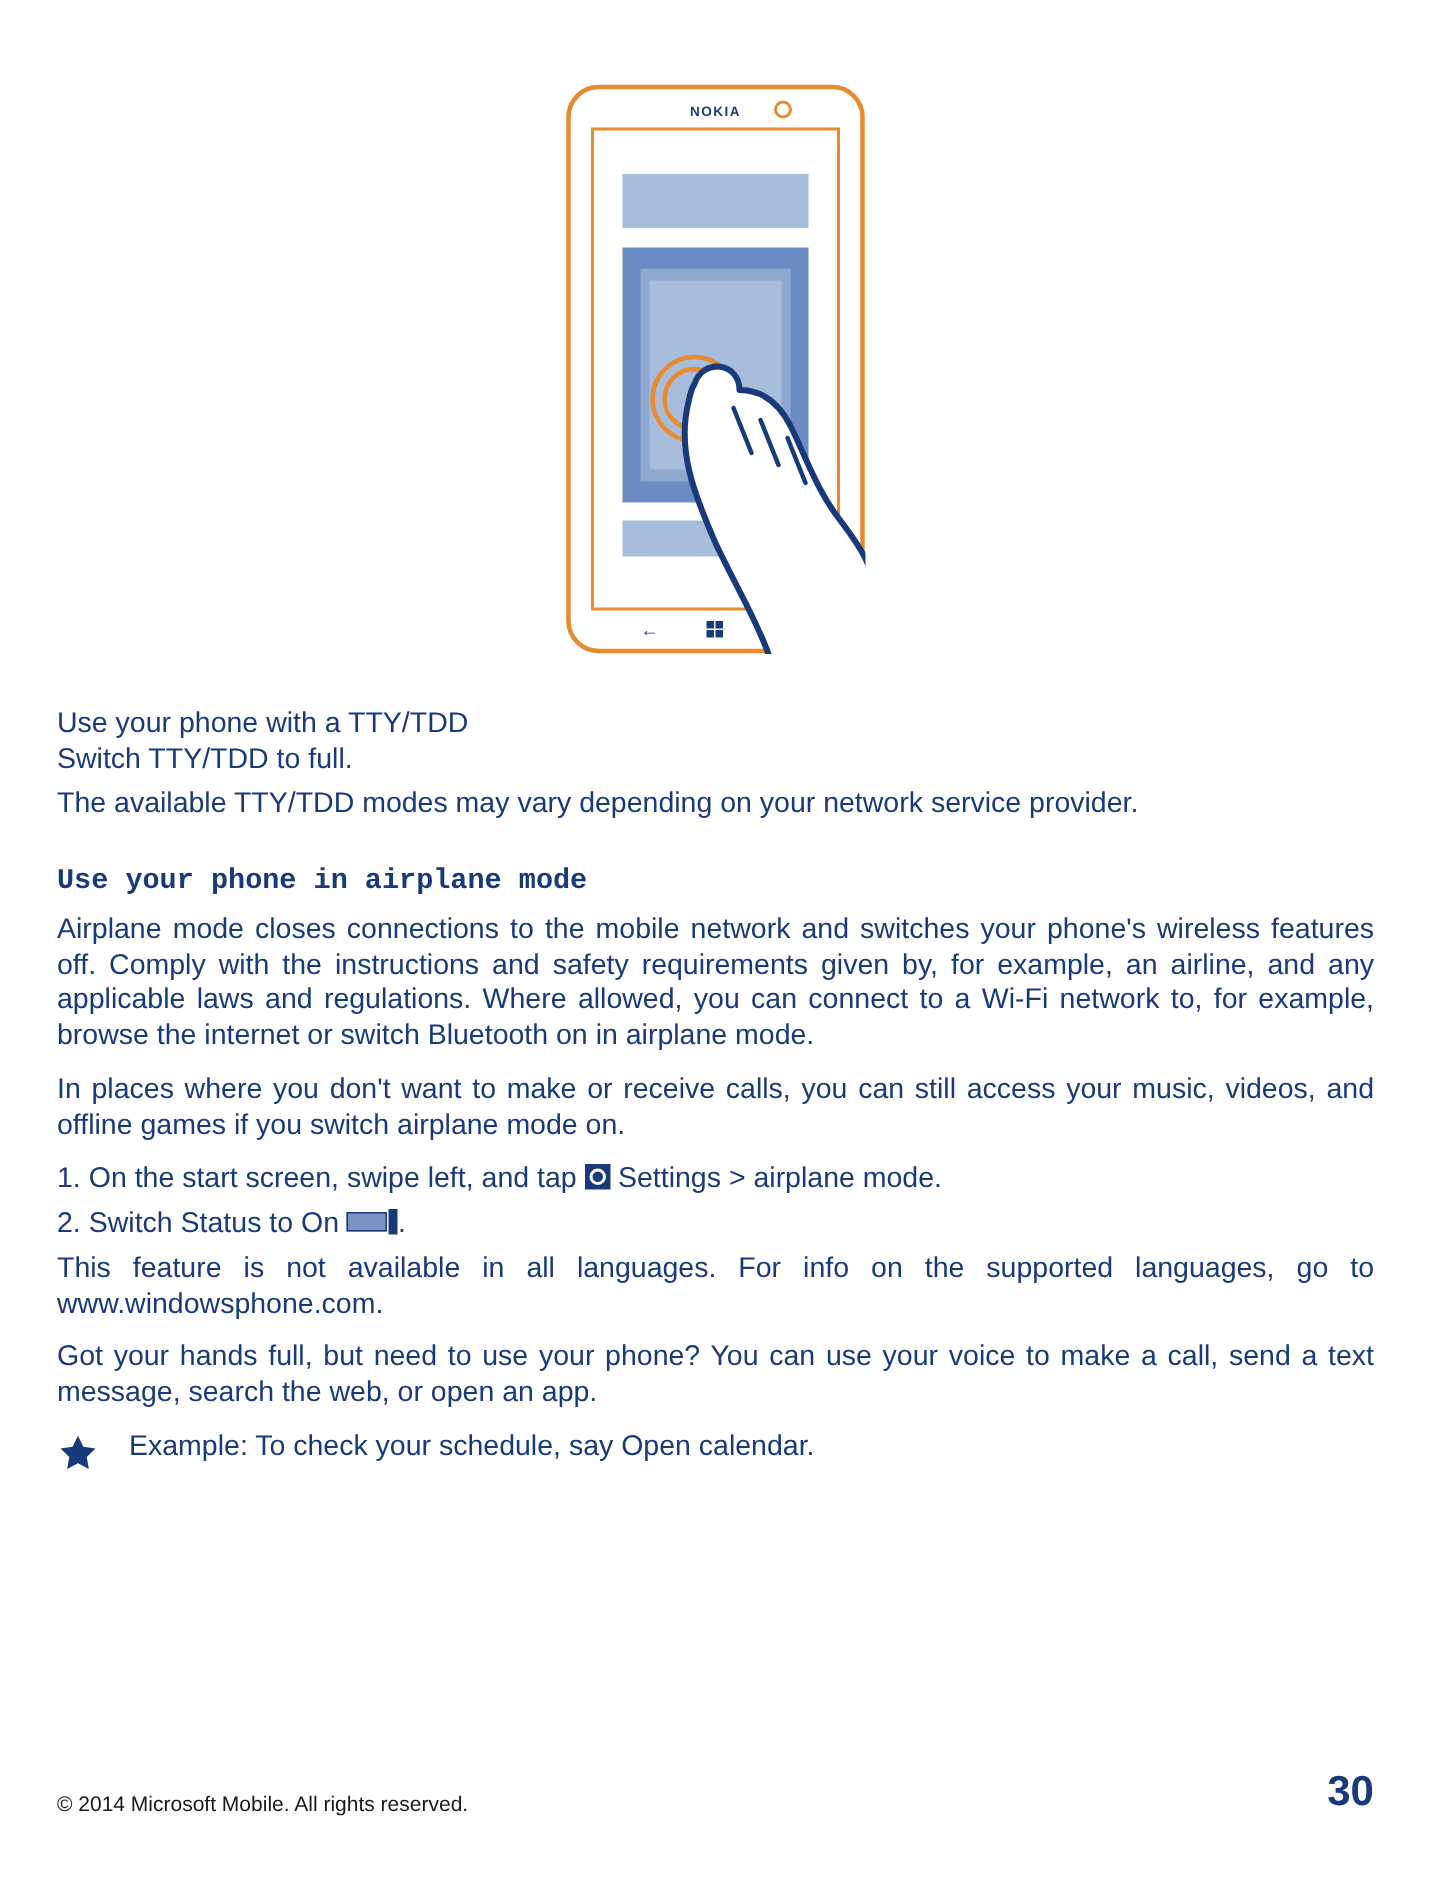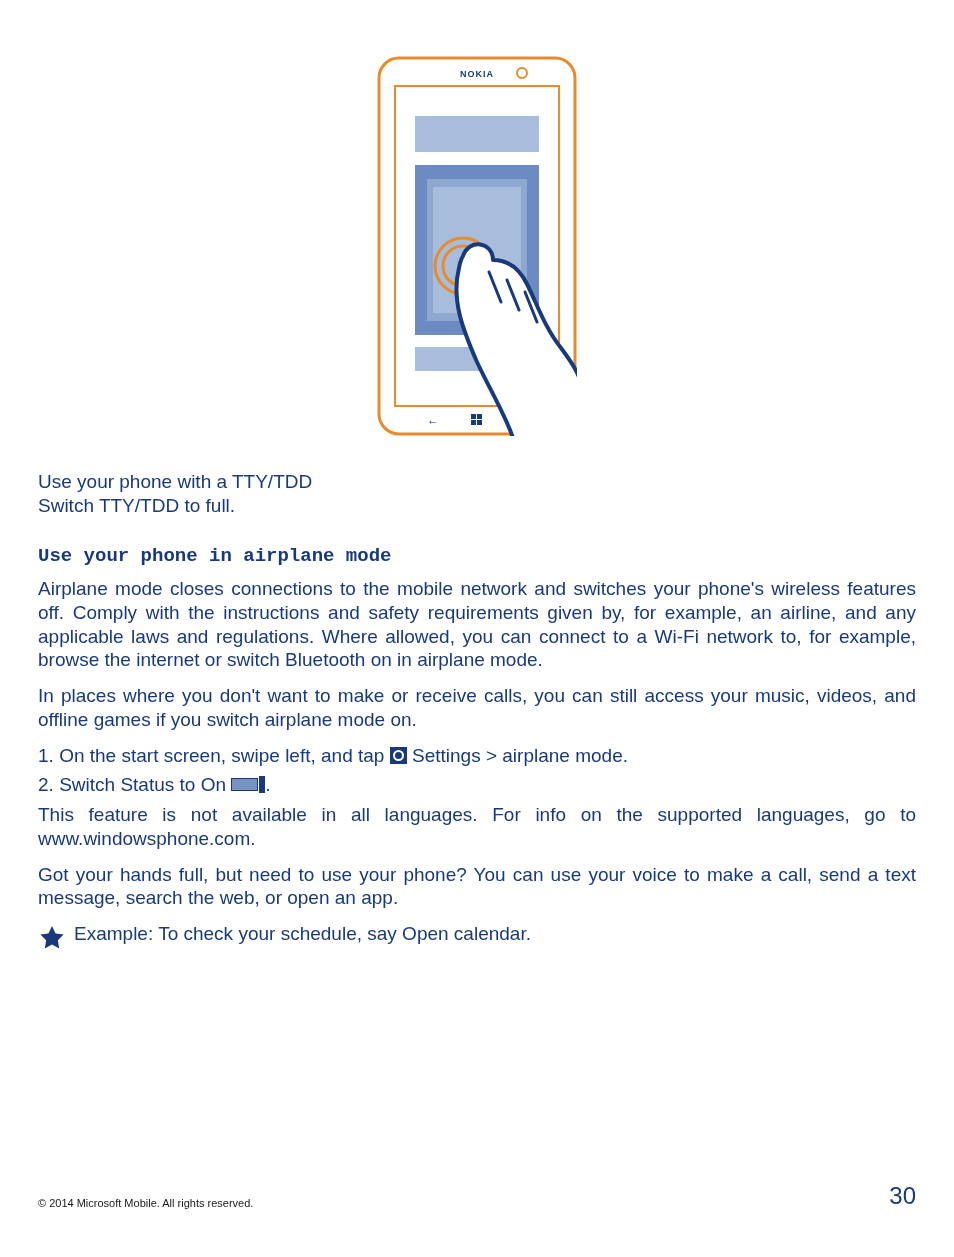--- a/index.html
+++ b/index.html
@@ -185,6 +185,7 @@
   <p>
     <span>Switch </span><span class="bold">TTY/TDD</span><span> to </span><span class="bold">full</span><span>.</span>
   </p>
+  <p class="para">The available TTY/TDD modes may vary depending on your network service provider.</p>
 
   <div class="sec-h">Use your phone in airplane mode</div>
   <p class="para">Airplane mode closes connections to the mobile network and switches your phone's wireless features off. Comply with the instructions and safety requirements given by, for example, an airline, and any applicable laws and regulations. Where allowed, you can connect to a Wi-Fi network to, for example, browse the internet or switch Bluetooth on in airplane mode.</p>

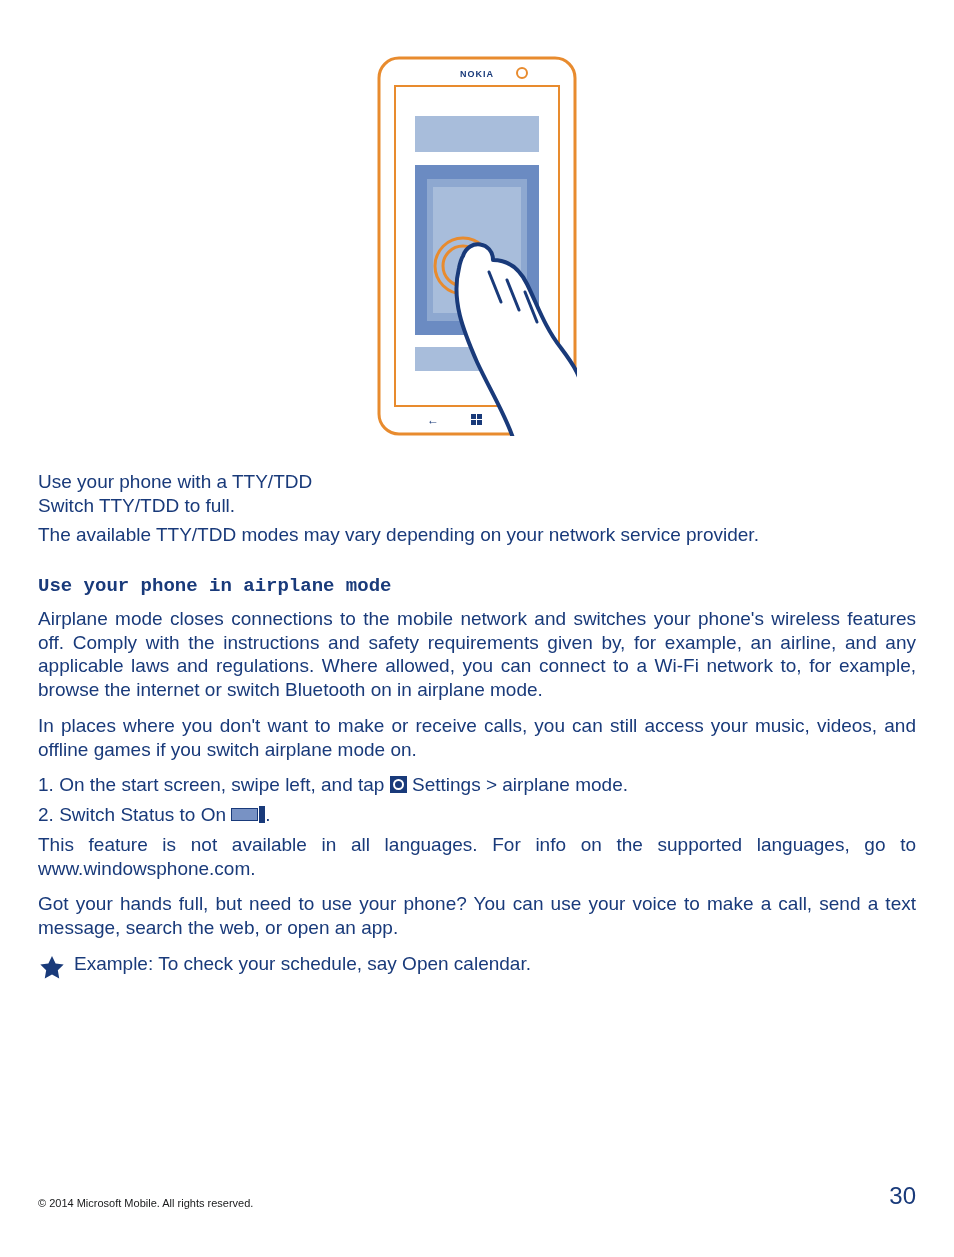--- a/index.html
+++ b/index.html
@@ -99,7 +99,7 @@
   .ex-row {
     display: flex;
     align-items: flex-start;
-    gap: 8px;
+    gap: 20px;
     margin-top: 6px;
   }
   .ic-star {

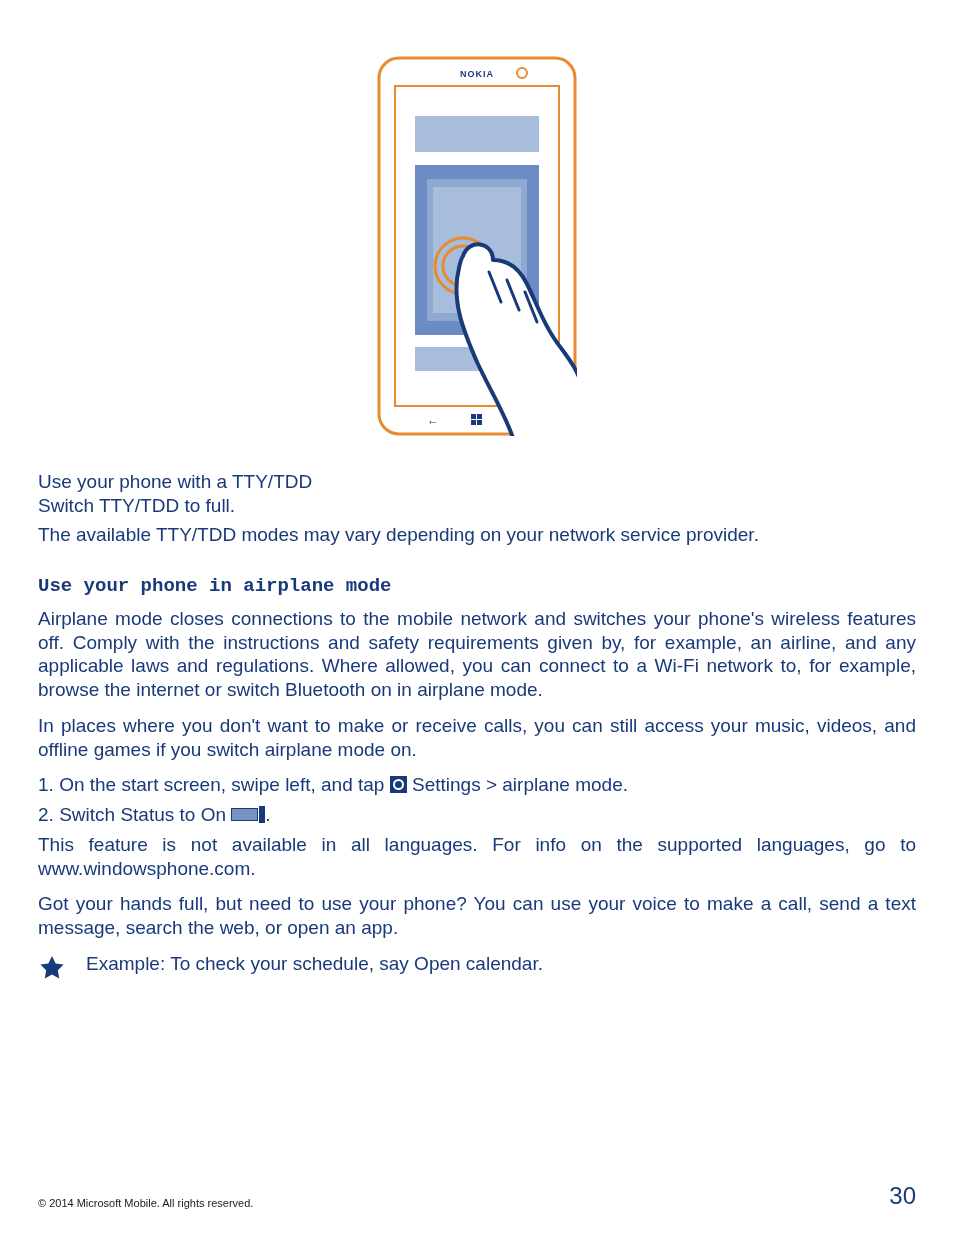--- a/index.html
+++ b/index.html
@@ -117,7 +117,7 @@
     align-items: flex-end;
   }
   .copyright {
-    font-size: 11px;
+    font-size: 14px;
     color: #18191a;
   }
   .page-num {

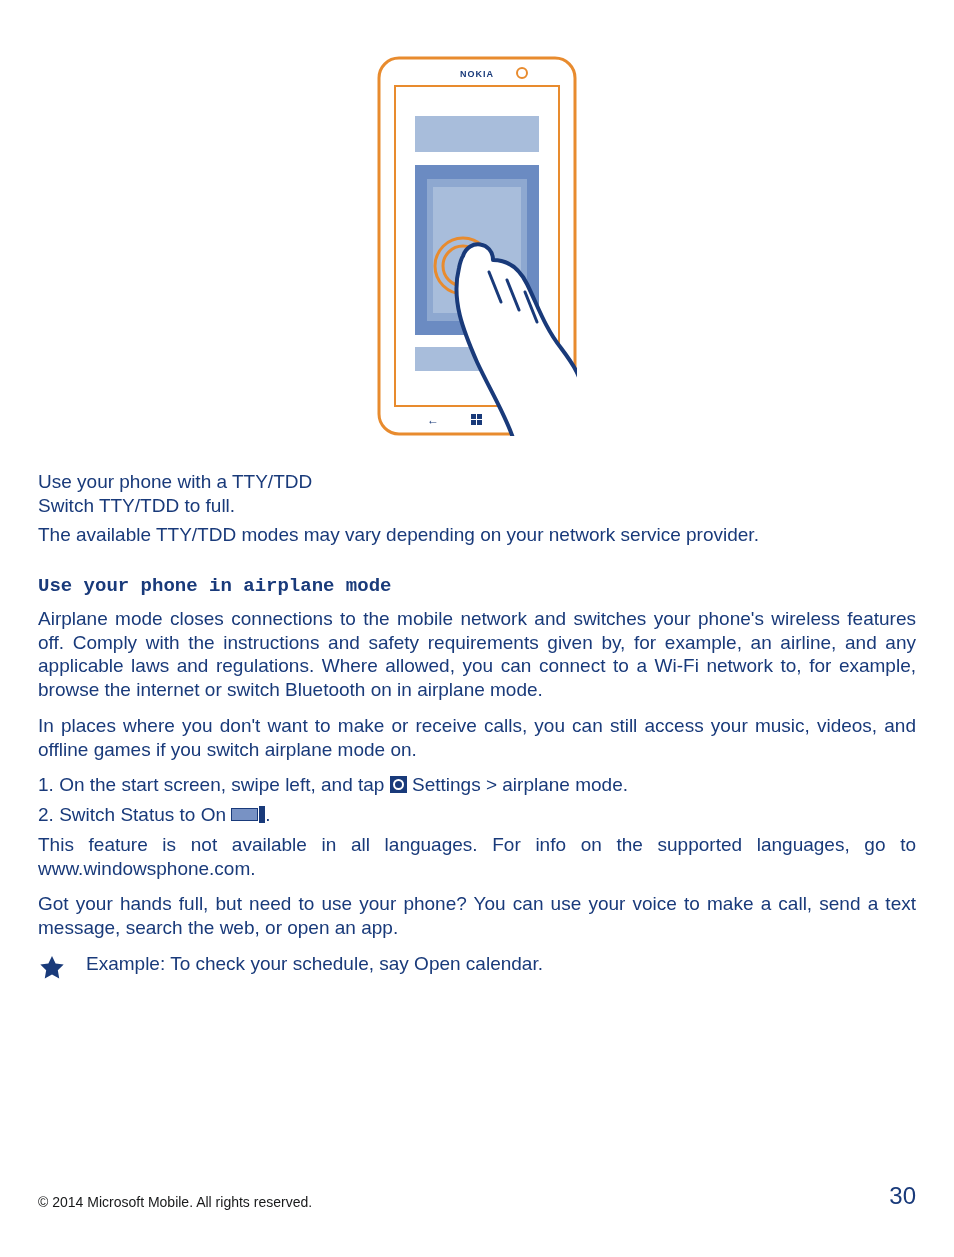--- a/index.html
+++ b/index.html
@@ -121,8 +121,8 @@
     color: #18191a;
   }
   .page-num {
-    font-size: 24px;
-    font-weight: 400;
+    font-size: 28px;
+    font-weight: 700;
     color: #193a7a;
   }
 

